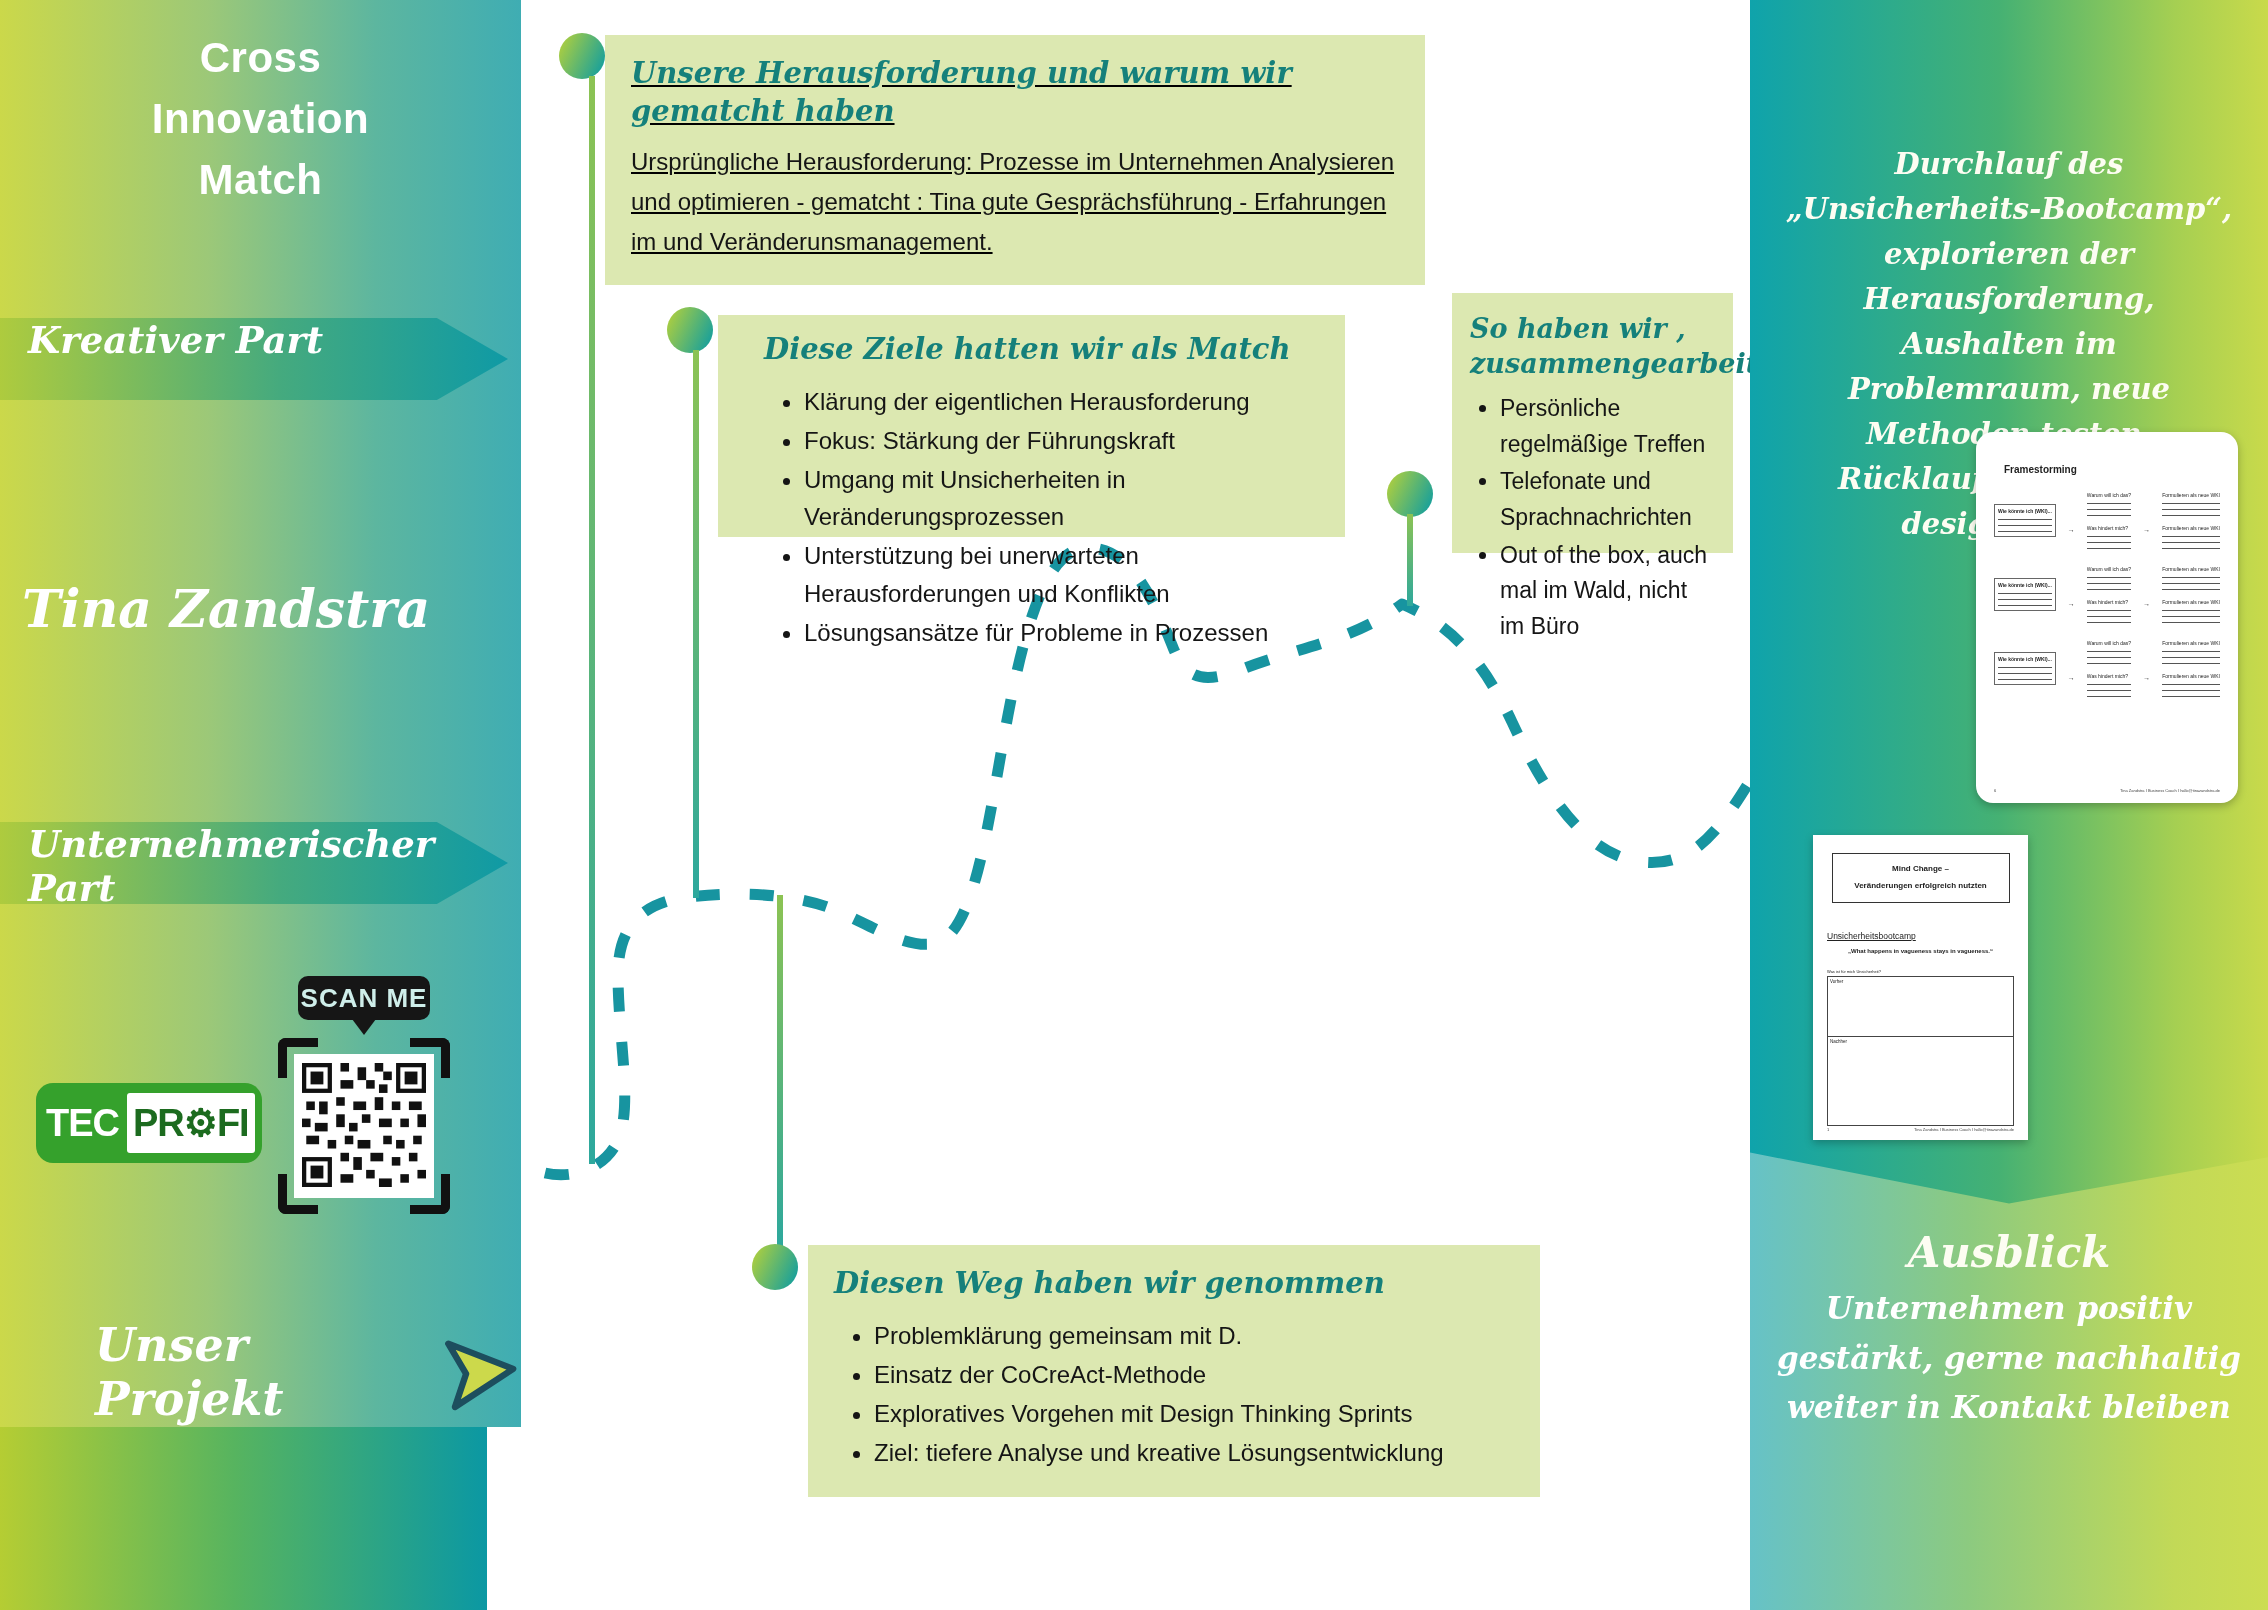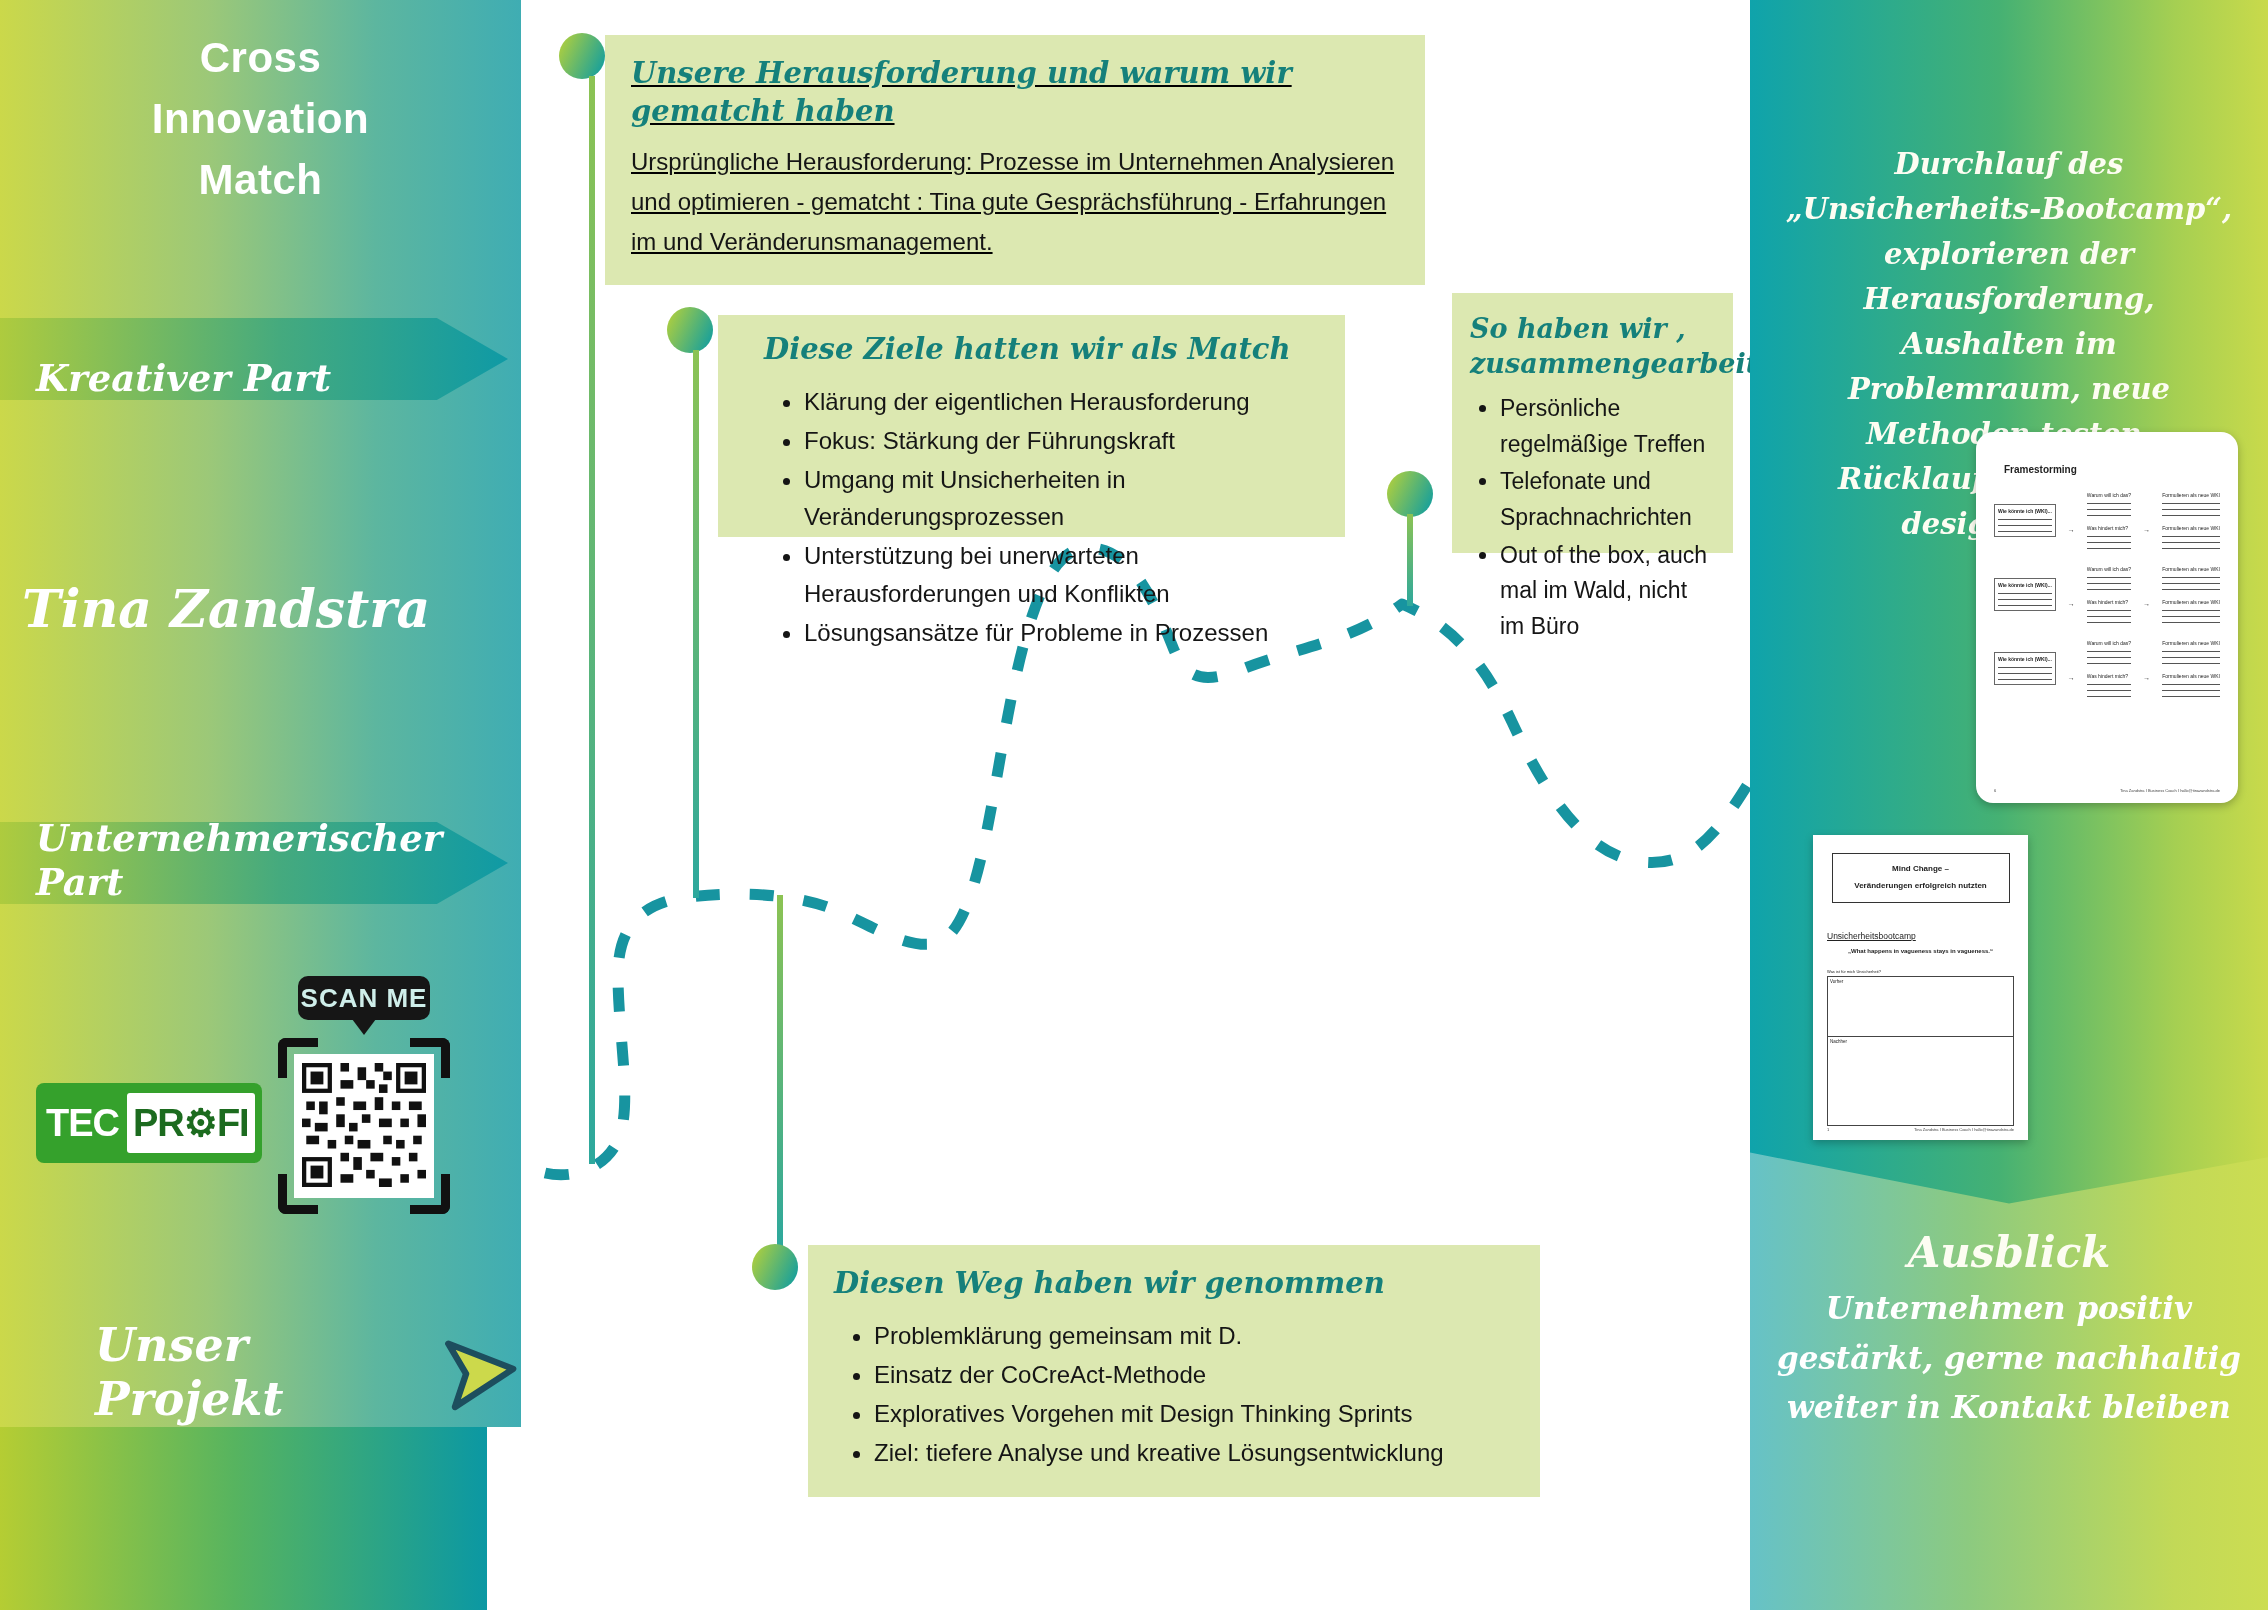--- a/index.html
+++ b/index.html
@@ -13,8 +13,8 @@
     background:linear-gradient(90deg,#b5cd33 0%,#57b45f 48%,#0b98a3 100%);}
   .sb-title{position:absolute;left:0;top:28px;width:521px;text-align:center;
     color:#fff;font-weight:bold;font-size:42px;line-height:1.45;letter-spacing:.5px;}
-  .banner{position:absolute;left:0;width:508px;height:82px;display:flex;align-items:flex-end;
-    padding-left:36px;box-sizing:border-box;
+  .banner{position:absolute;left:0;width:508px;height:82px;display:flex;align-items:flex-start;
+    padding-left:28px;box-sizing:border-box;
     background:linear-gradient(90deg,#aecb3e 0%,#45aa7e 55%,#0f9aa5 100%);
     clip-path:polygon(0 0,86% 0,100% 50%,86% 100%,0 100%);}
   .banner span{color:#fff;font-family:"DejaVu Serif",serif;font-style:italic;font-weight:bold;font-size:37px;}

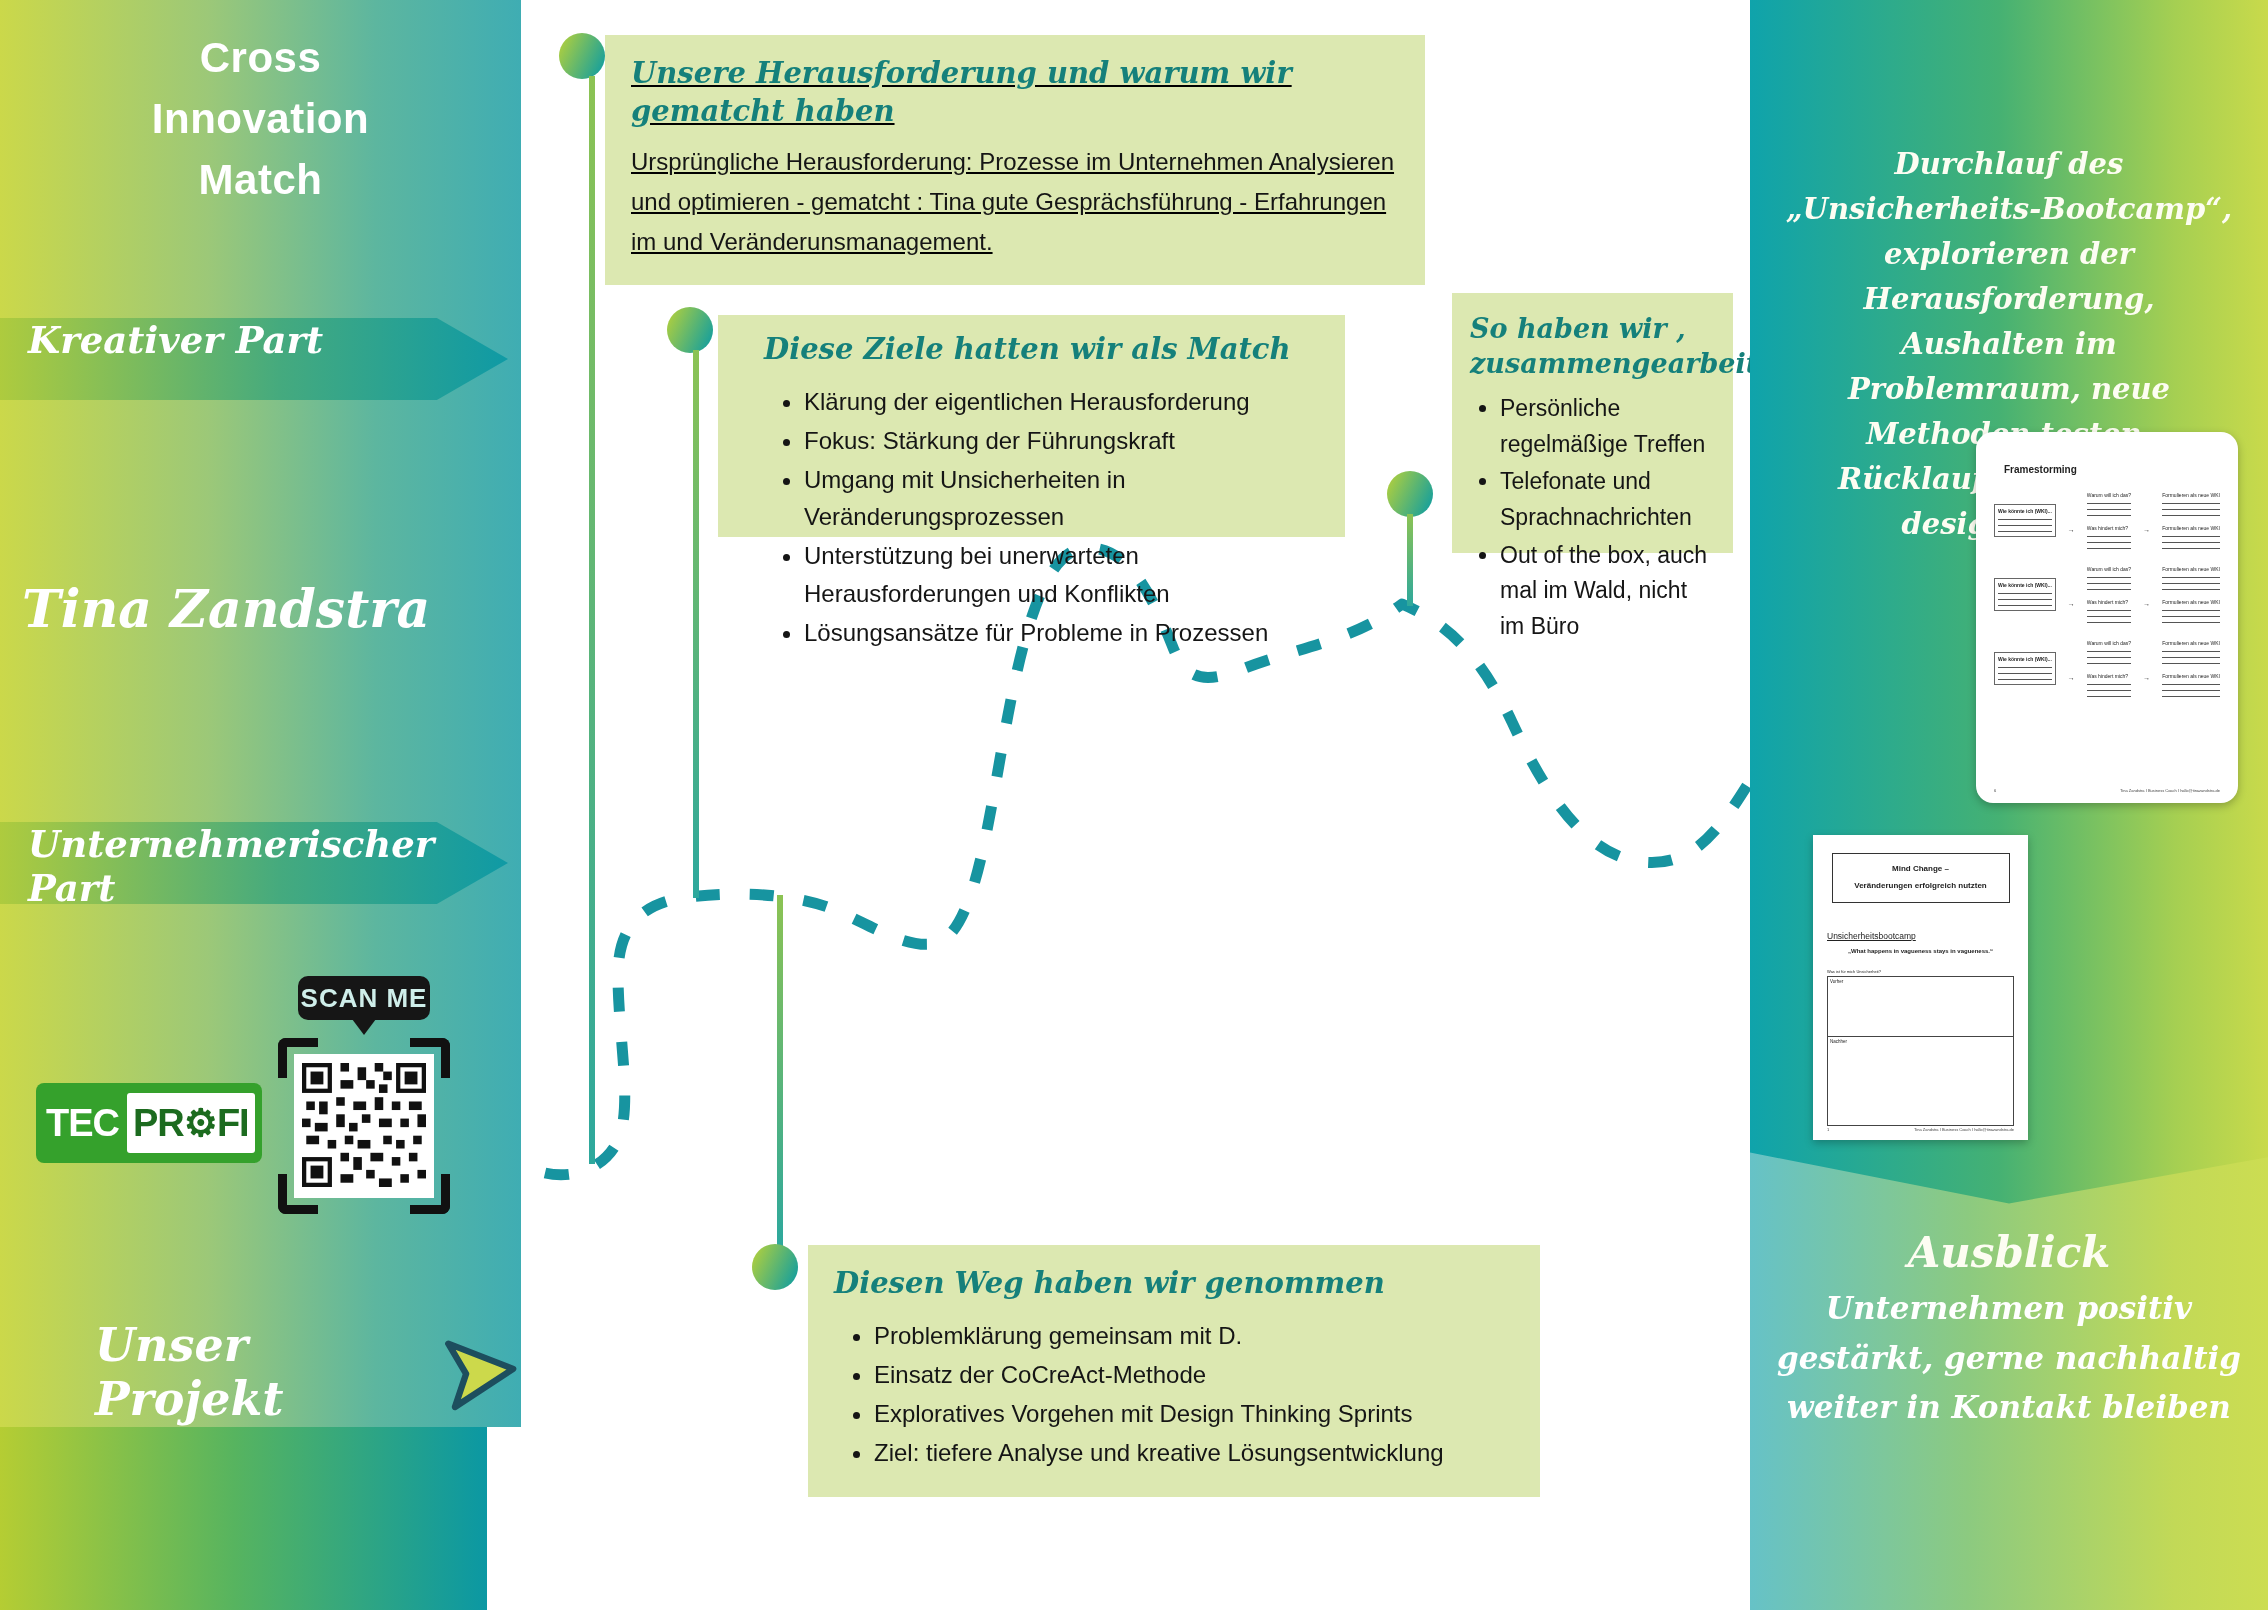--- a/index.html
+++ b/index.html
@@ -36,7 +36,7 @@
   .c-bl{left:0;bottom:0;border-right:none;border-top:none;border-bottom-left-radius:8px;}
   .c-br{right:0;bottom:0;border-left:none;border-top:none;border-bottom-right-radius:8px;}
   .tecprofi{position:absolute;left:36px;top:1083px;width:226px;height:80px;background:#35a12c;
-    border-radius:8px;display:flex;align-items:center;padding:0 10px;box-sizing:border-box;gap:8px;}
+    border-radius:17px;display:flex;align-items:center;padding:0 10px;box-sizing:border-box;gap:8px;}
   .tec{color:#fff;font-weight:bold;font-size:38px;letter-spacing:-1px;}
   .profi-panel{background:#fff;border-radius:3px;height:60px;display:flex;align-items:center;
     padding:0 6px;gap:0;}

